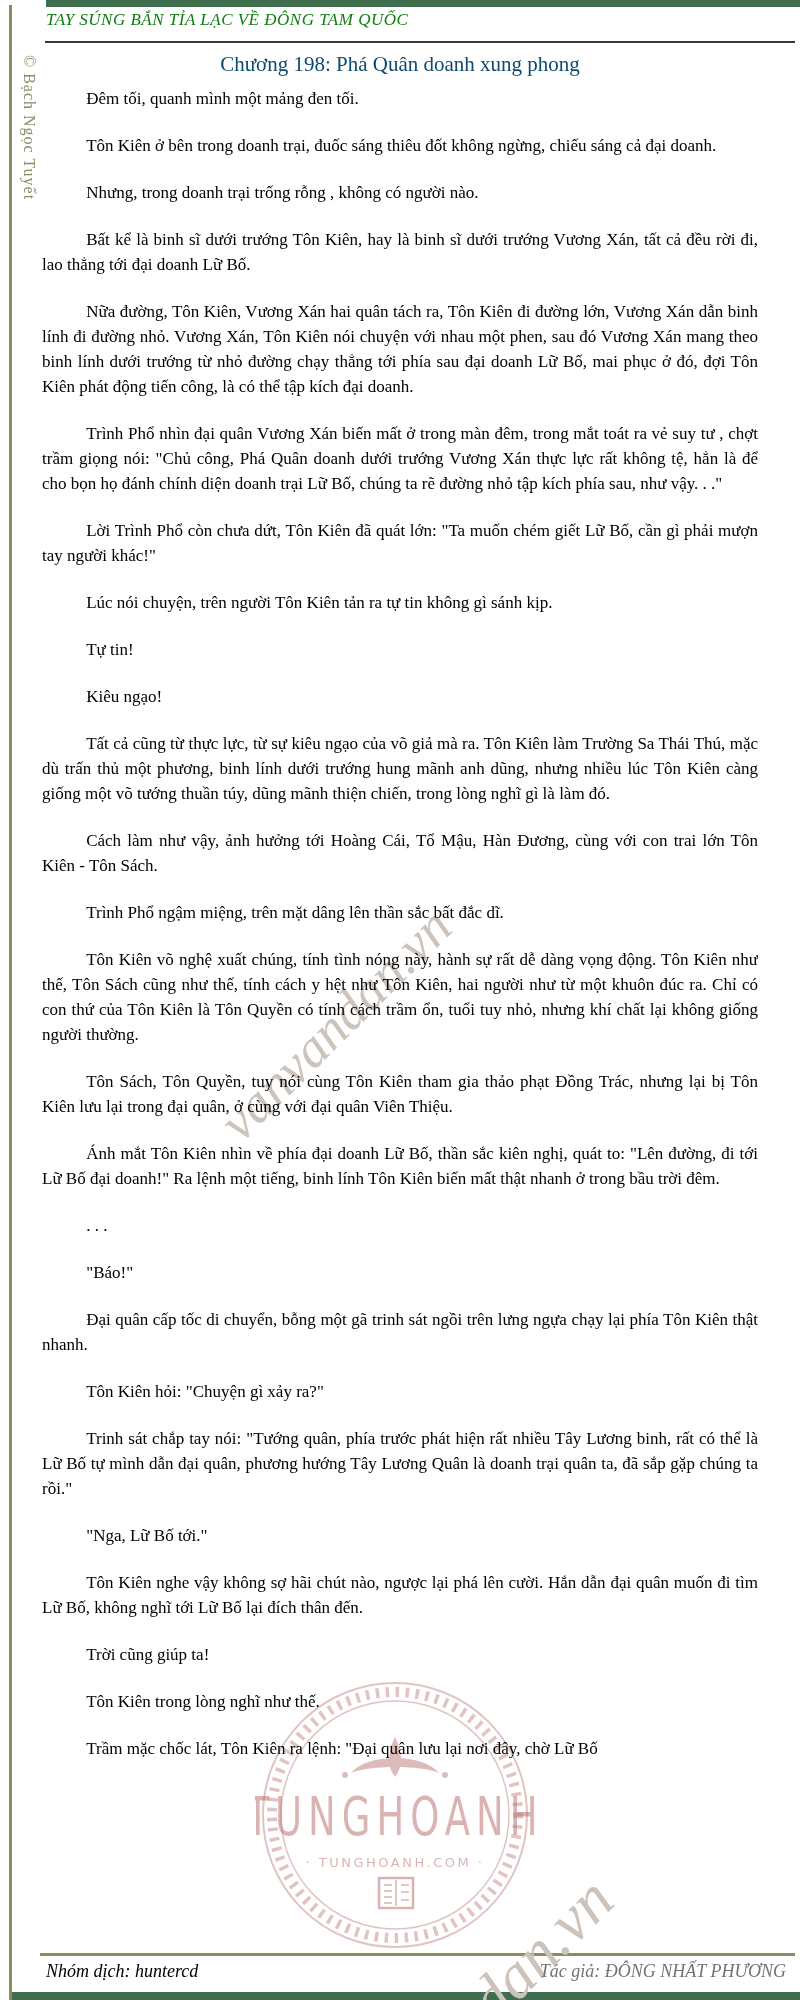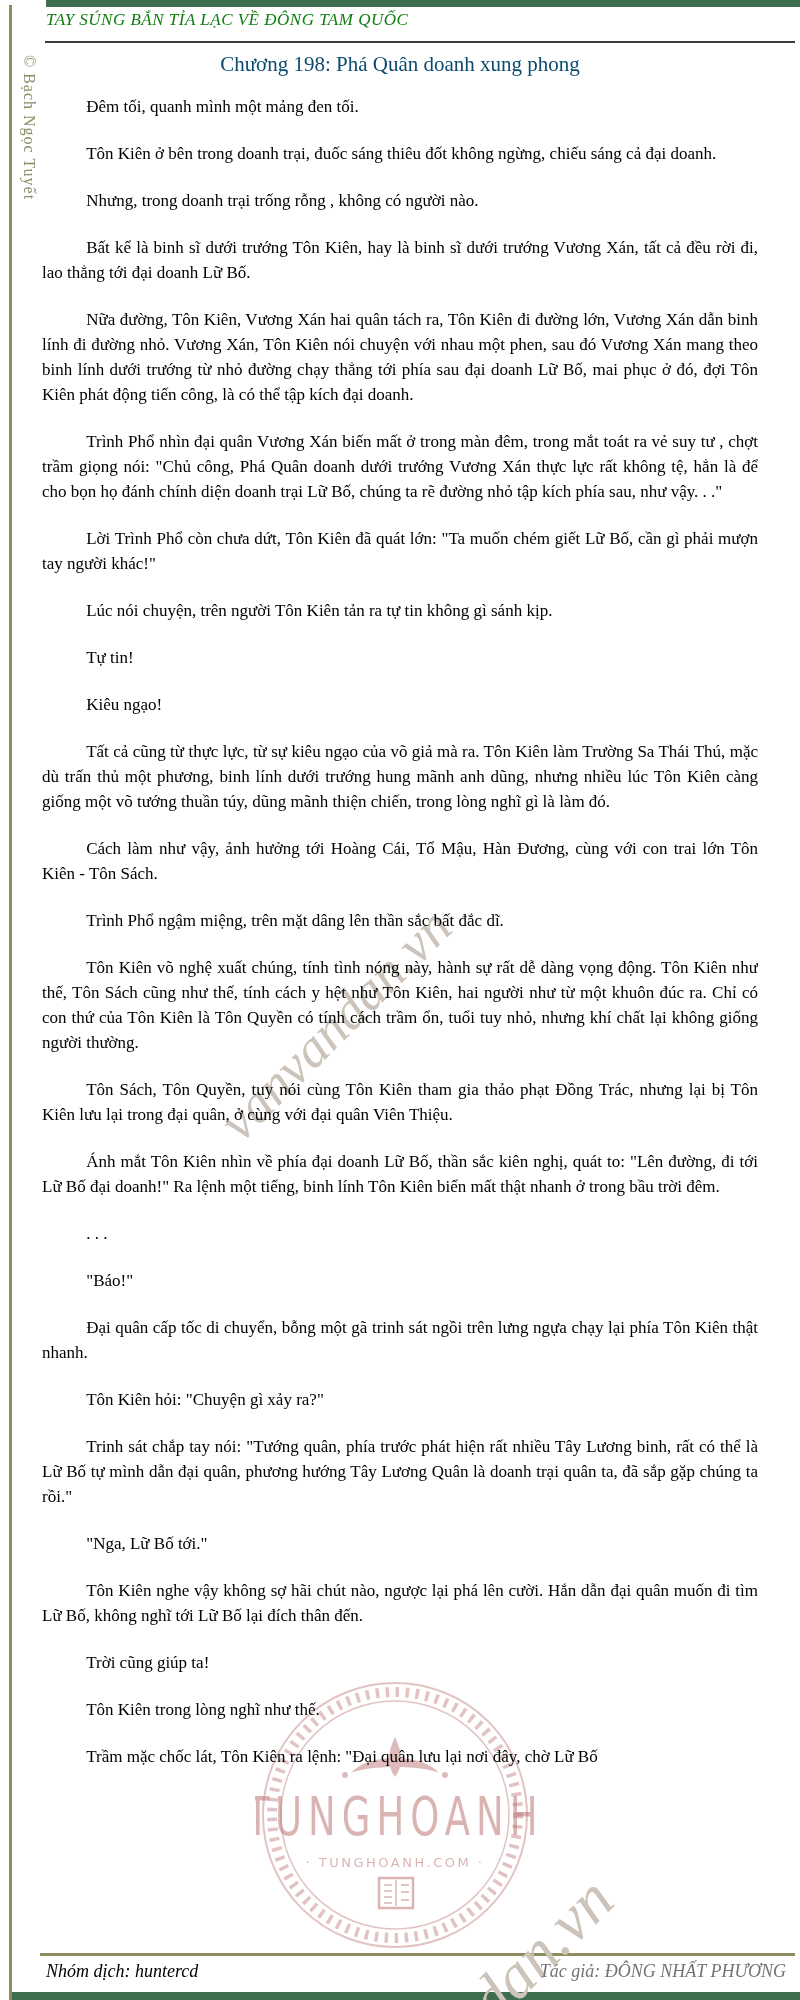--- a/index.html
+++ b/index.html
@@ -30,7 +30,7 @@
     margin:0 0 22px 0;padding:0;font-size:17px;line-height:25px;color:#000000;
     text-align:justify;text-indent:2.6em;
   }
-  .content p:first-child{margin-top:8px;}
+  .content p:first-child{margin-top:0;}
   .watermark{
     position:absolute;z-index:1;color:#ccc4bb;font-style:italic;white-space:nowrap;
     font-family:"Liberation Serif",serif;pointer-events:none;

